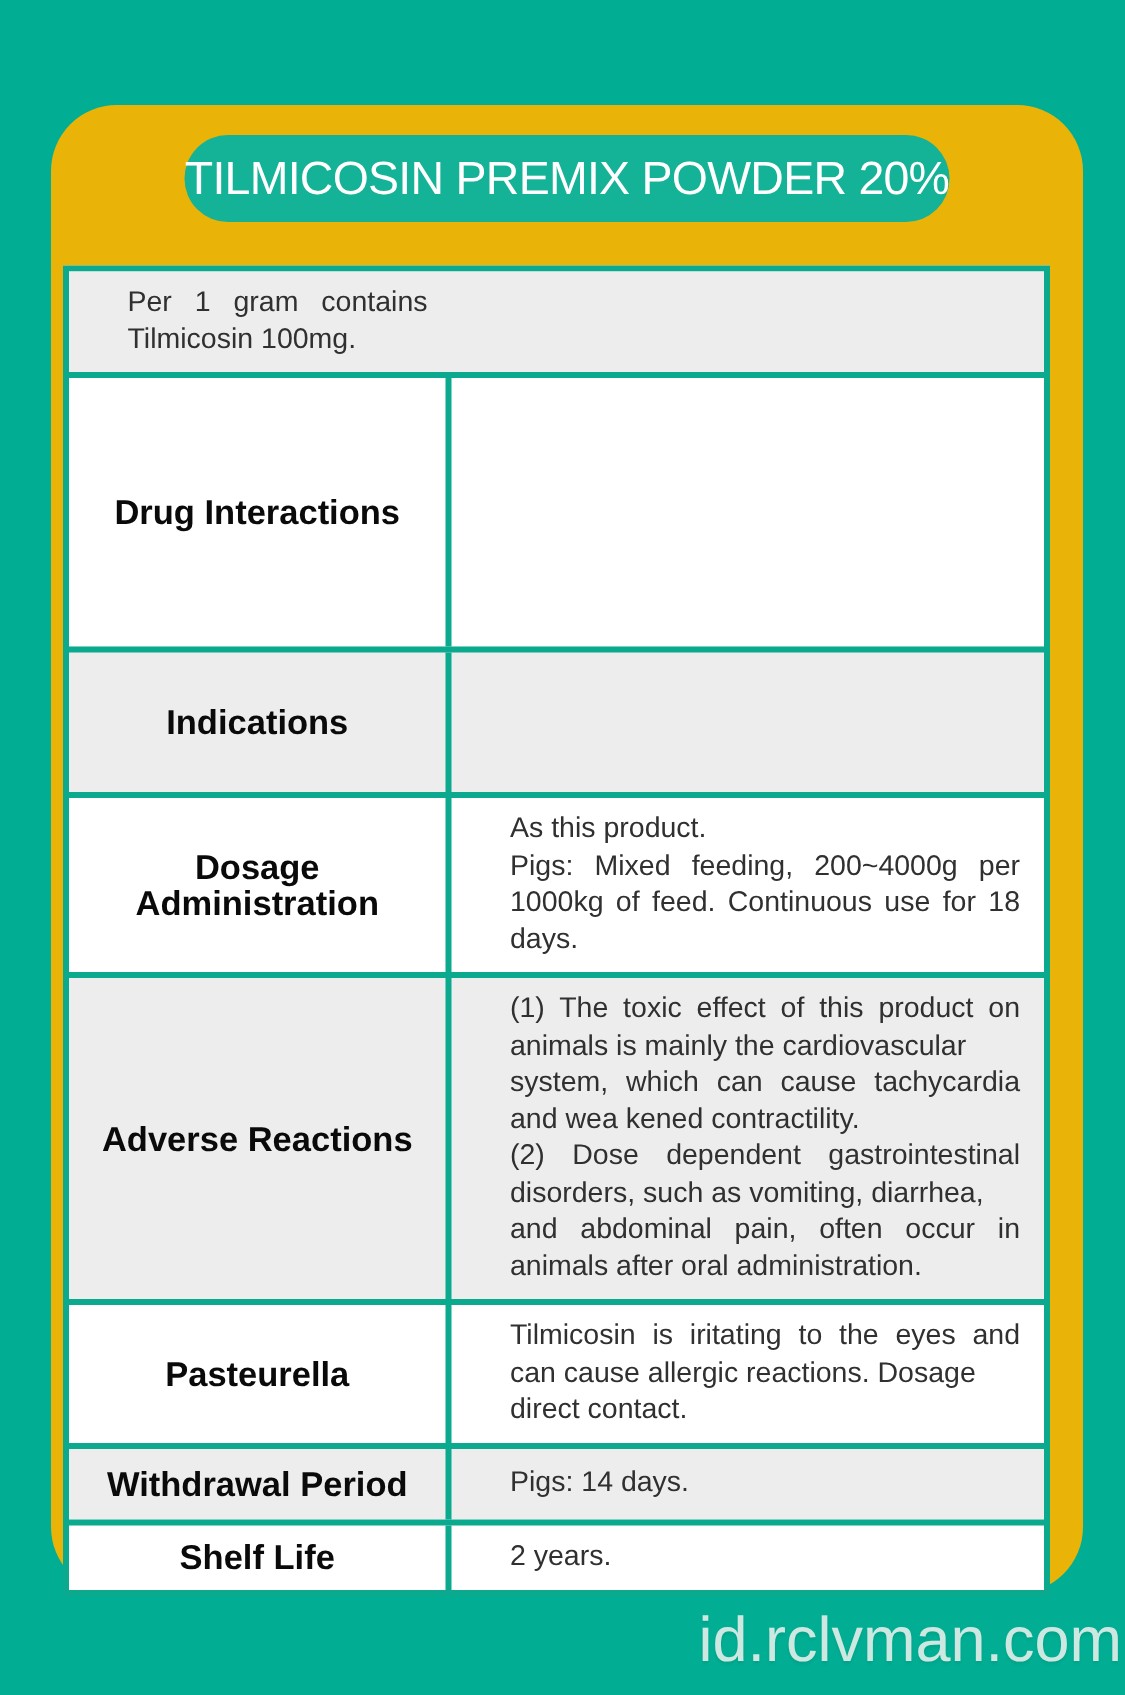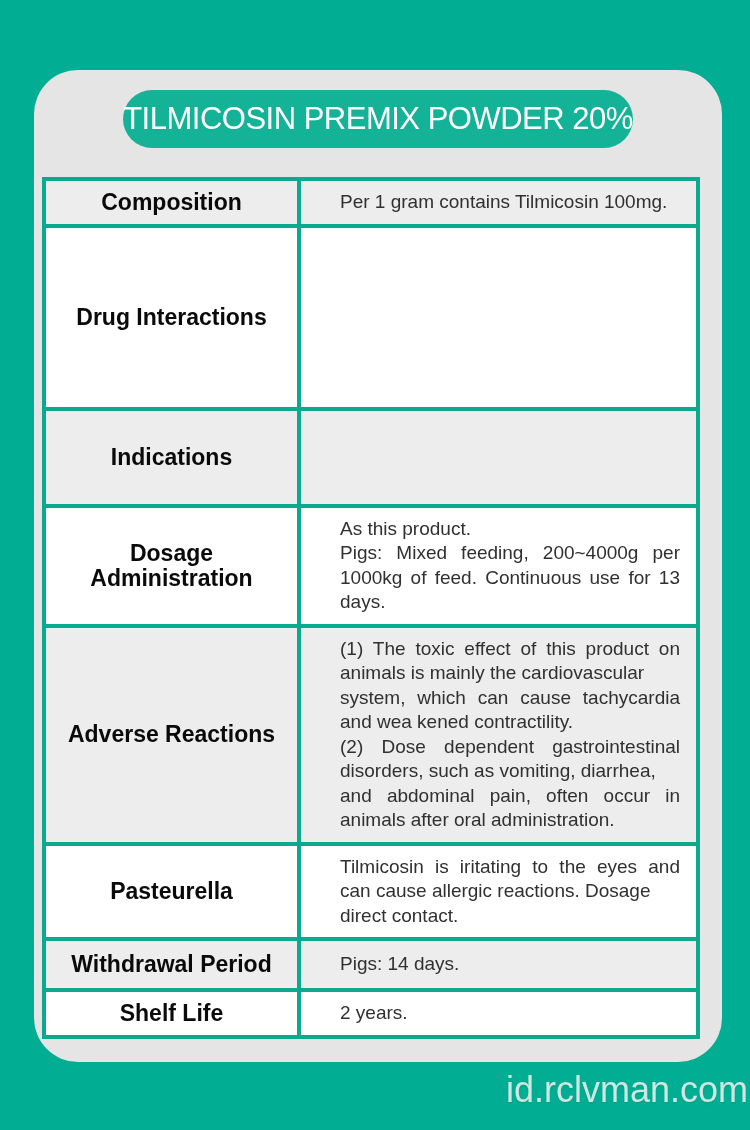--- a/index.html
+++ b/index.html
@@ -22,7 +22,7 @@
     top: 70px;
     right: 28px;
     height: 992px;
-    background: #e5e5e5;
+    background: #eab308;
     border-radius: 44px;
   }
 

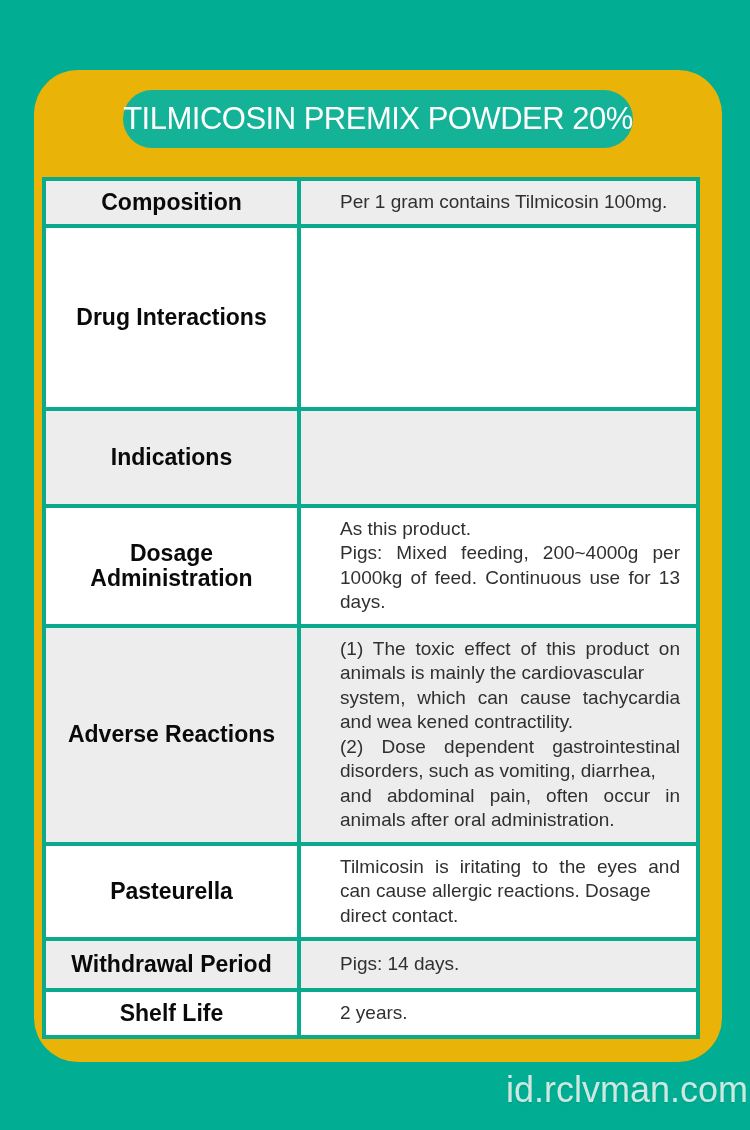--- a/index.html
+++ b/index.html
@@ -108,7 +108,6 @@
   <div class="info-table">
 
     <div class="row" style="min-height: 40px;">
-      <div class="cell-label">Composition</div>
       <div class="cell-value">Per 1 gram contains Tilmicosin 100mg.</div>
     </div>
 

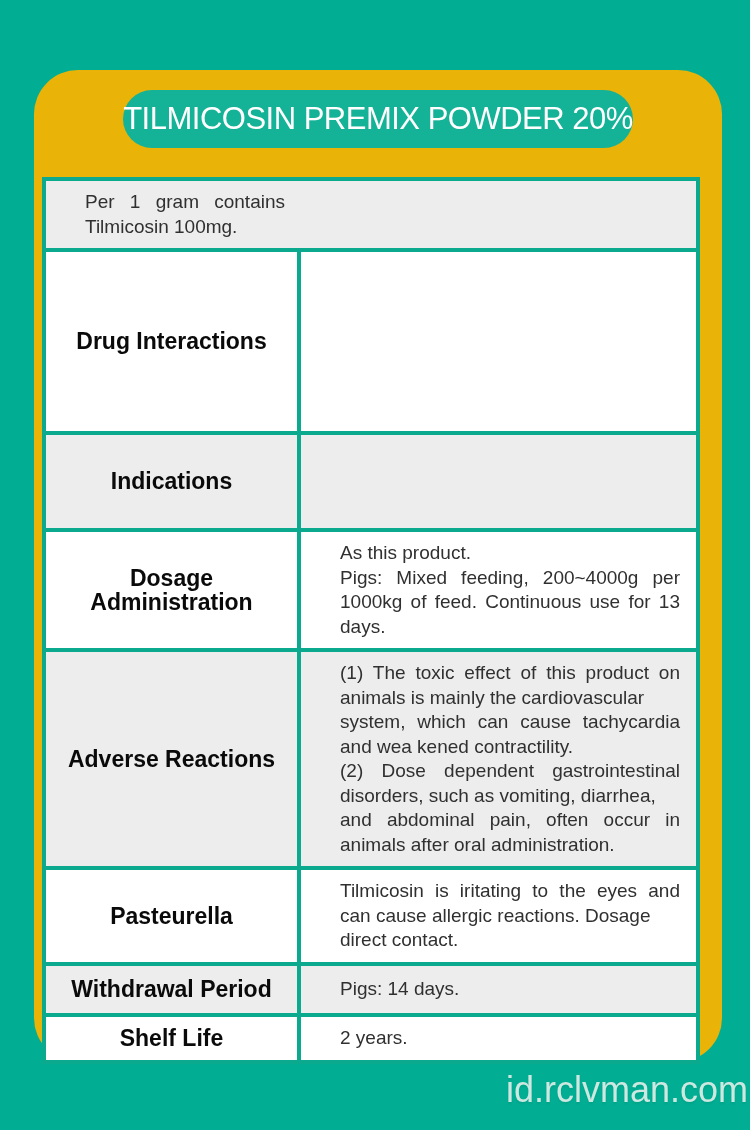--- a/index.html
+++ b/index.html
@@ -123,7 +123,7 @@
       <div class="cell-label">Dosage
 Administration</div>
       <div class="cell-value">As this product.
-Pigs: Mixed feeding, 200~4000g per 1000kg of feed. Continuous use for 13 days.</div>
+Pigs: Mixed feeding, 200~4000g per 1000kg of feed. Continuous use for 18 days.</div>
     </div>
 
     <div class="row" style="min-height: 208px;">

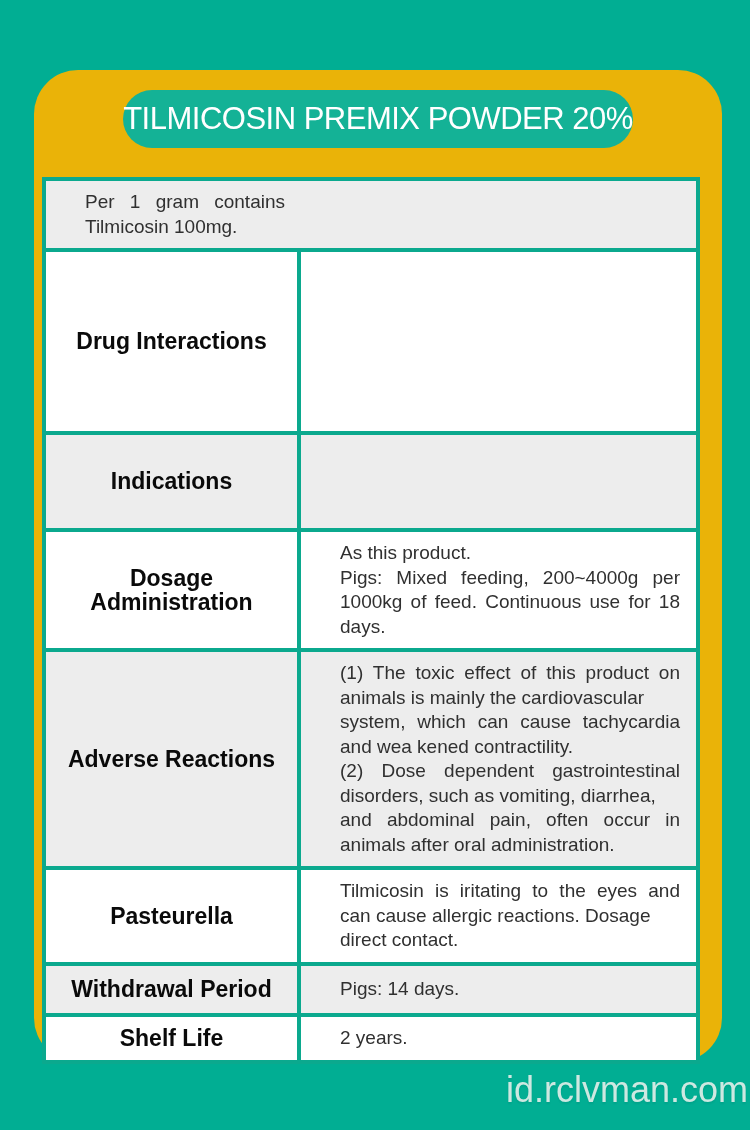--- a/index.html
+++ b/index.html
@@ -90,7 +90,7 @@
     position: absolute;
     right: 2px;
     top: 1072px;
-    font-size: 36px;
+    font-size: 42px;
     color: #CDE8E1;
     line-height: 1;
     text-shadow: 0 2px 2px rgba(0,0,0,0.06);

